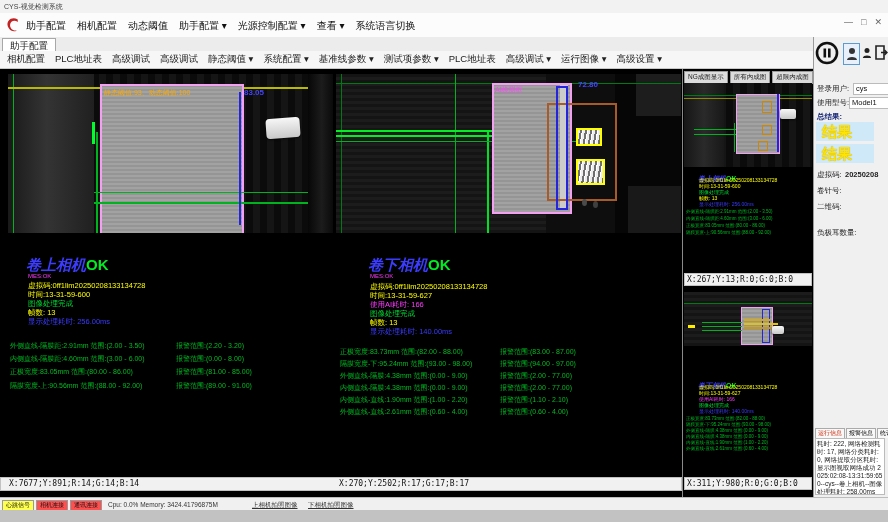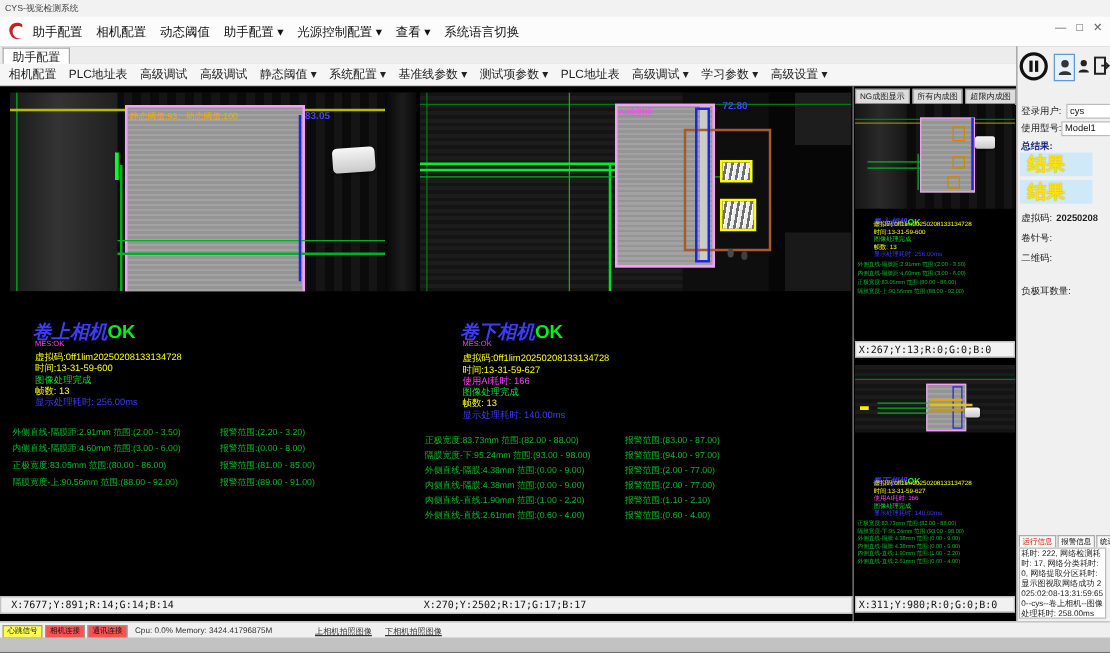--- a/index.html
+++ b/index.html
@@ -114,7 +114,7 @@
   <span>测试项参数 ▾</span>
   <span>PLC地址表</span>
   <span>高级调试 ▾</span>
-  <span>学习参数 ▾</span>
+  <span>运行图像 ▾</span>
   <span>高级设置 ▾</span>
 </div>
 

